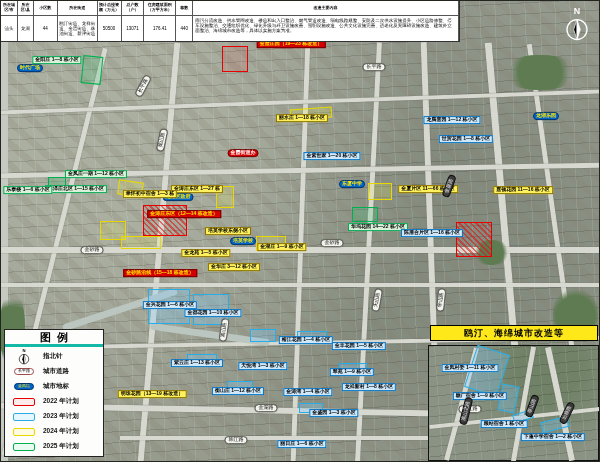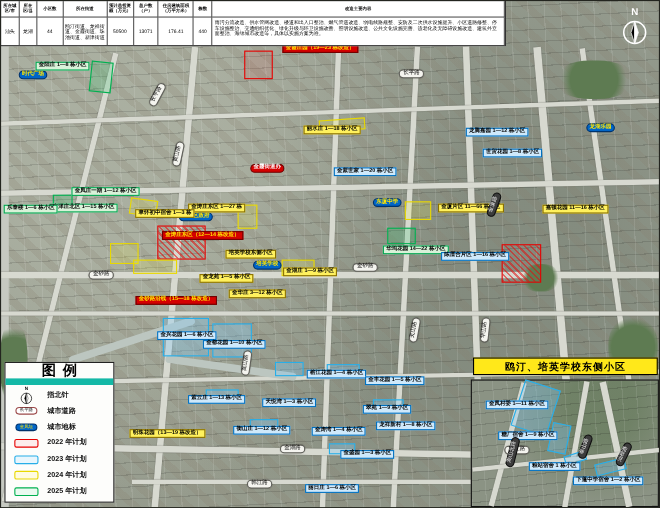--- a/index.html
+++ b/index.html
@@ -65,8 +65,8 @@
   
   .legend{position:absolute;left:4px;top:329px;width:100px;height:128px;z-index:9;
     background:#fdfdfb;border:1px solid #222;box-sizing:border-box;display:flex;flex-direction:column;}
-  .legend-title{height:14px;border-bottom:6px solid #14b8a6;display:flex;align-items:center;justify-content:center;
-    font-size:13px;font-weight:bold;letter-spacing:6px;text-indent:6px;text-align:right;}
+  .legend-title{height:14px;border-bottom:3px solid #14b8a6;display:flex;align-items:center;justify-content:center;
+    font-size:11px;font-weight:bold;letter-spacing:6px;text-indent:6px;text-align:right;}
   .legend-items{flex:1;display:flex;flex-direction:column;justify-content:space-around;padding:2px 0;}
   .legend-row{display:flex;align-items:center;height:14px;}
   .legend-swatch{width:38px;display:flex;align-items:center;justify-content:center;flex:0 0 auto;}

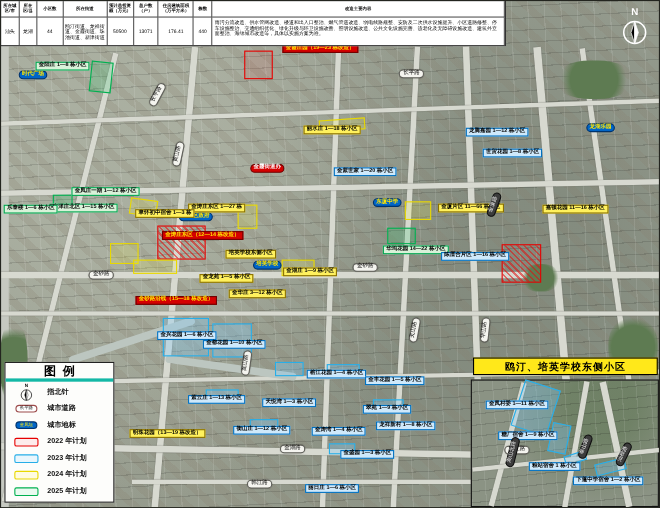--- a/index.html
+++ b/index.html
@@ -281,7 +281,7 @@
     </div>
 </div>
 
-<div class="inset-title">鸥汀、培英学校东侧小区</div>
+<div class="inset-title">鸥汀、海绵城市改造等</div>
 <div class="north" id="north-arrow"><svg width="26" height="40" viewBox="0 0 22 36" xmlns="http://www.w3.org/2000/svg">
       <text x="11" y="9" text-anchor="middle" font-size="8" font-weight="bold" fill="#fff" font-family="Liberation Sans, sans-serif">N</text>
       <circle cx="11" cy="23" r="9" fill="none" stroke="#fff" stroke-width="1.2"></circle>

